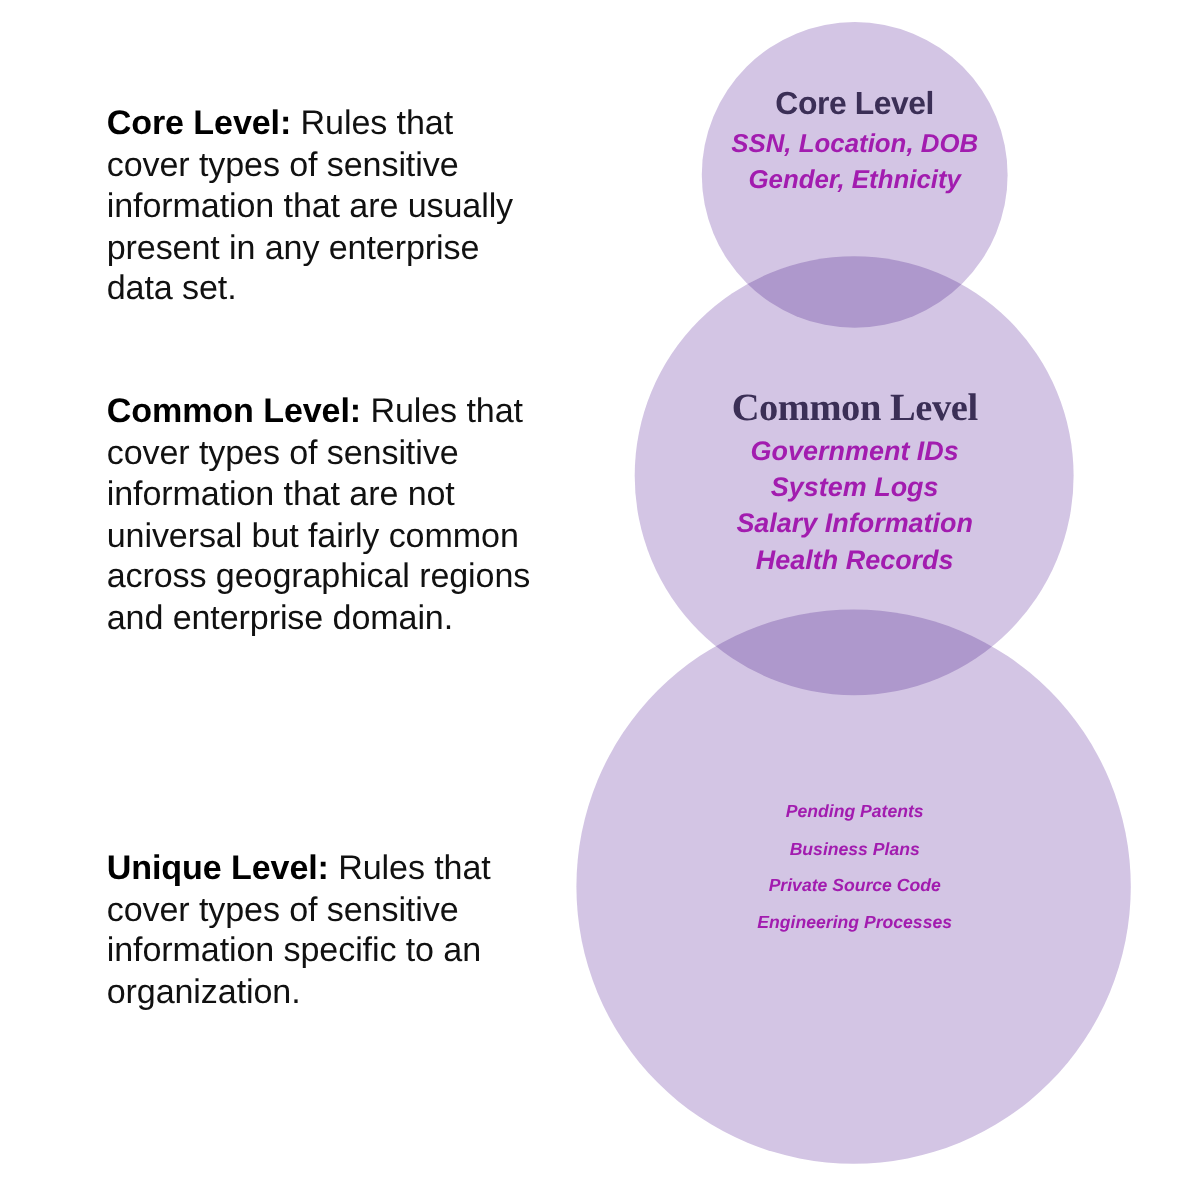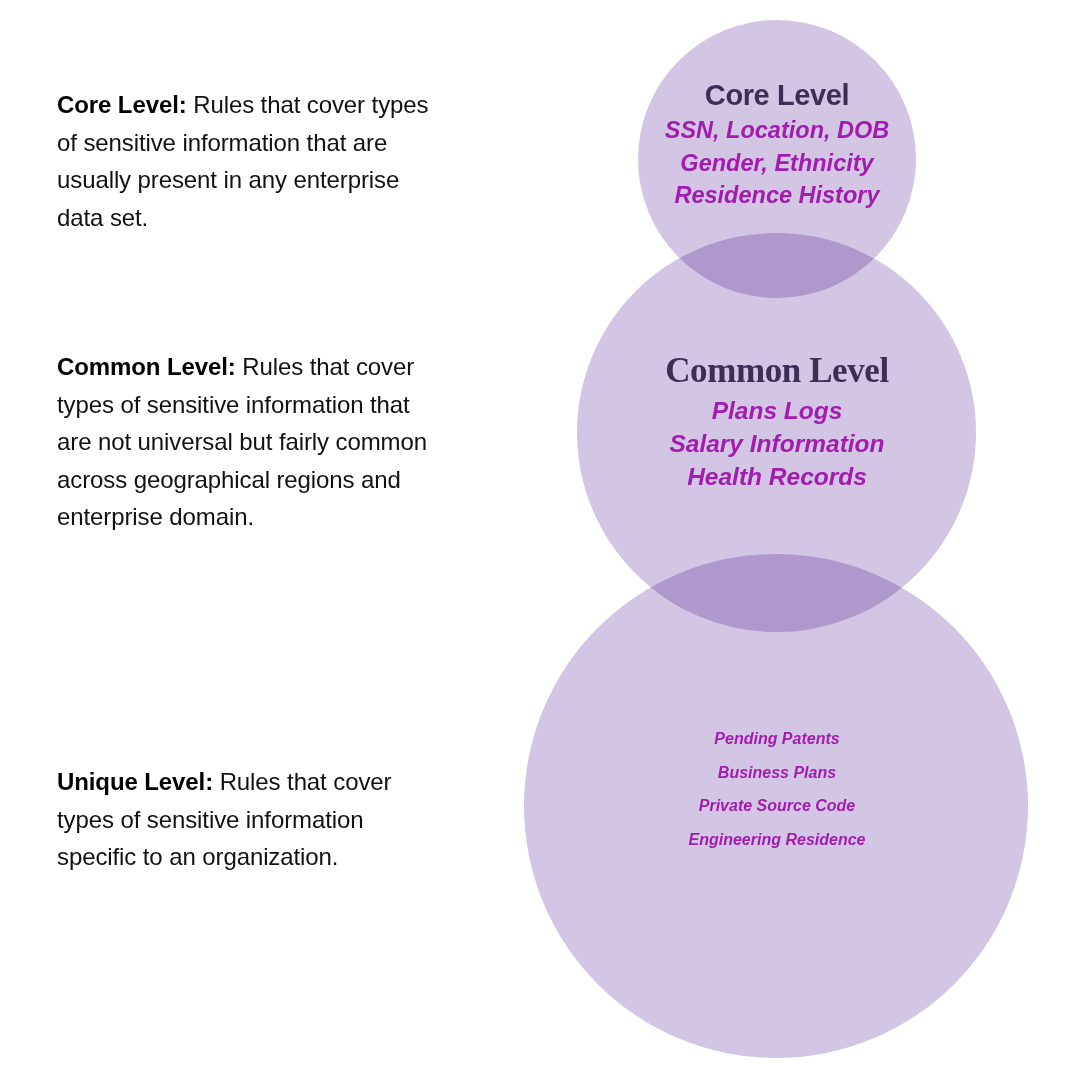--- a/index.html
+++ b/index.html
@@ -30,10 +30,11 @@
   .desc {
     position: absolute;
     width: 392px;
-    font-size: 24px;
+    font-size: 31px;
     line-height: 37.5px;
     color: #111111;
     letter-spacing: -0.1px;
+    margin-left: 40px;
   }
   .desc .lead {
     font-weight: bold;

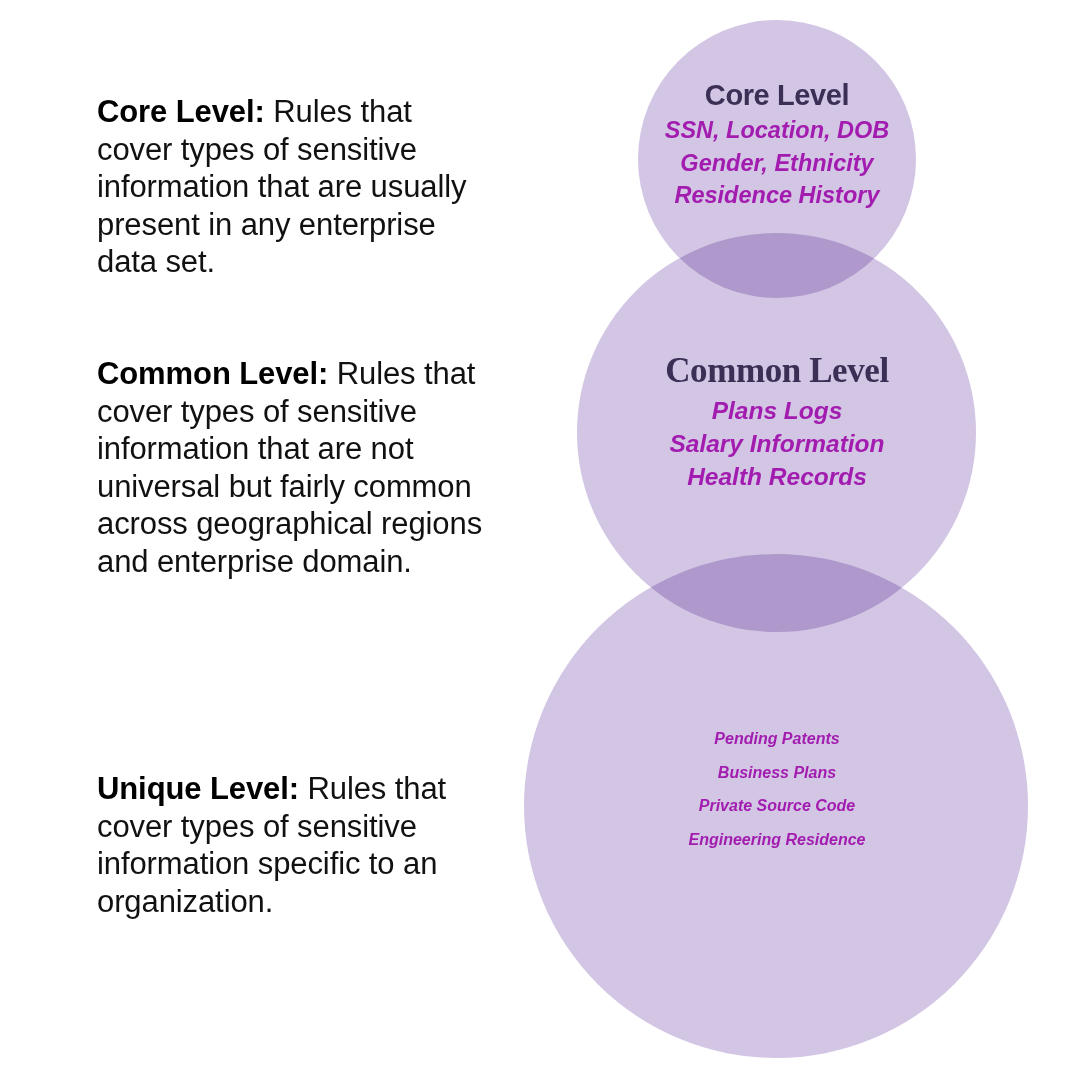--- a/index.html
+++ b/index.html
@@ -144,7 +144,6 @@
       <div class="title">Core Level</div>
       <div class="item">SSN, Location, DOB</div>
       <div class="item">Gender, Ethnicity</div>
-      <div class="item">Residence History</div>
     </div>
 
     <div class="group group-common">

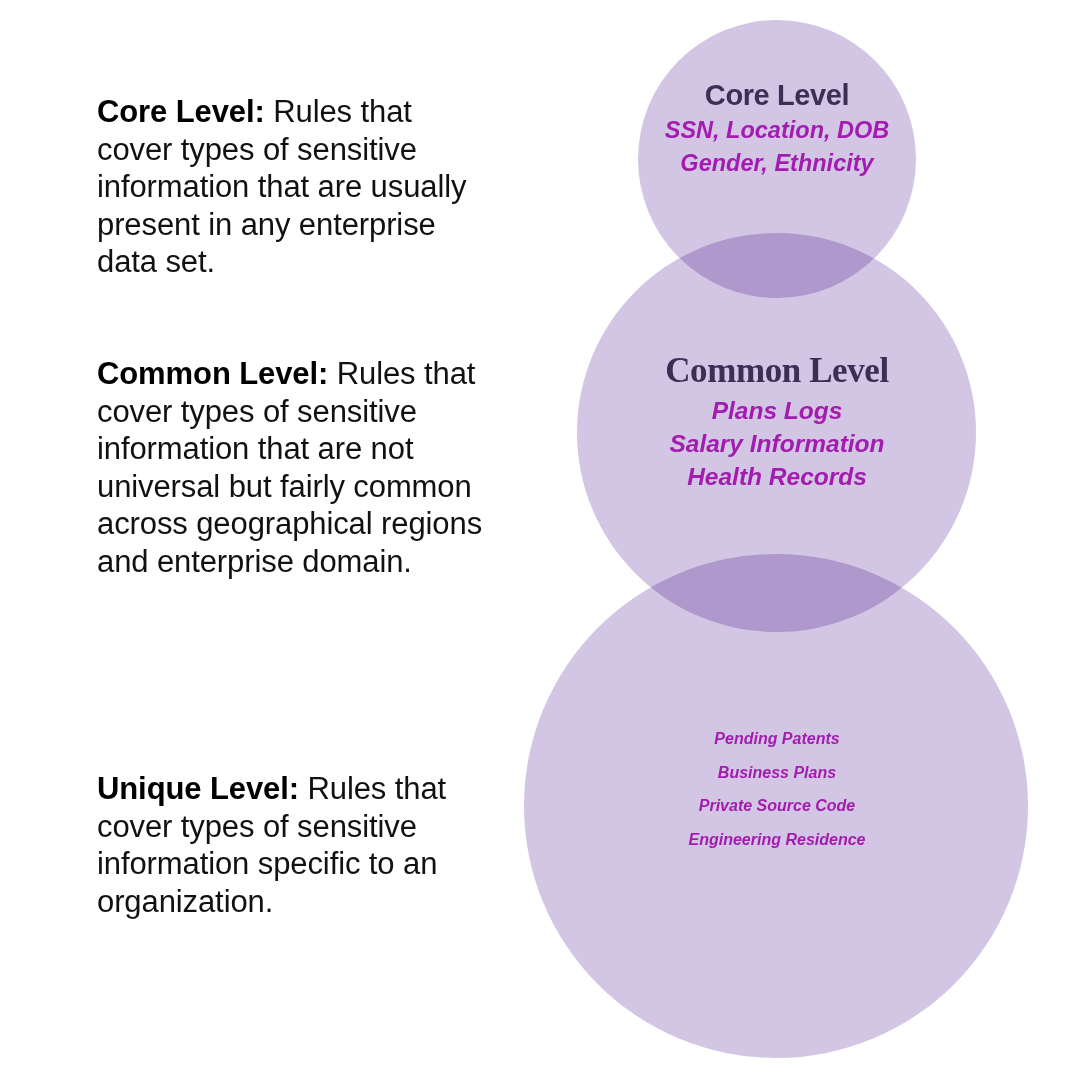--- a/index.html
+++ b/index.html
@@ -148,6 +148,7 @@
 
     <div class="group group-common">
       <div class="title">Common Level</div>
+      <div class="item">Government IDs</div>
       <div class="item">Plans Logs</div>
       <div class="item">Salary Information</div>
       <div class="item">Health Records</div>

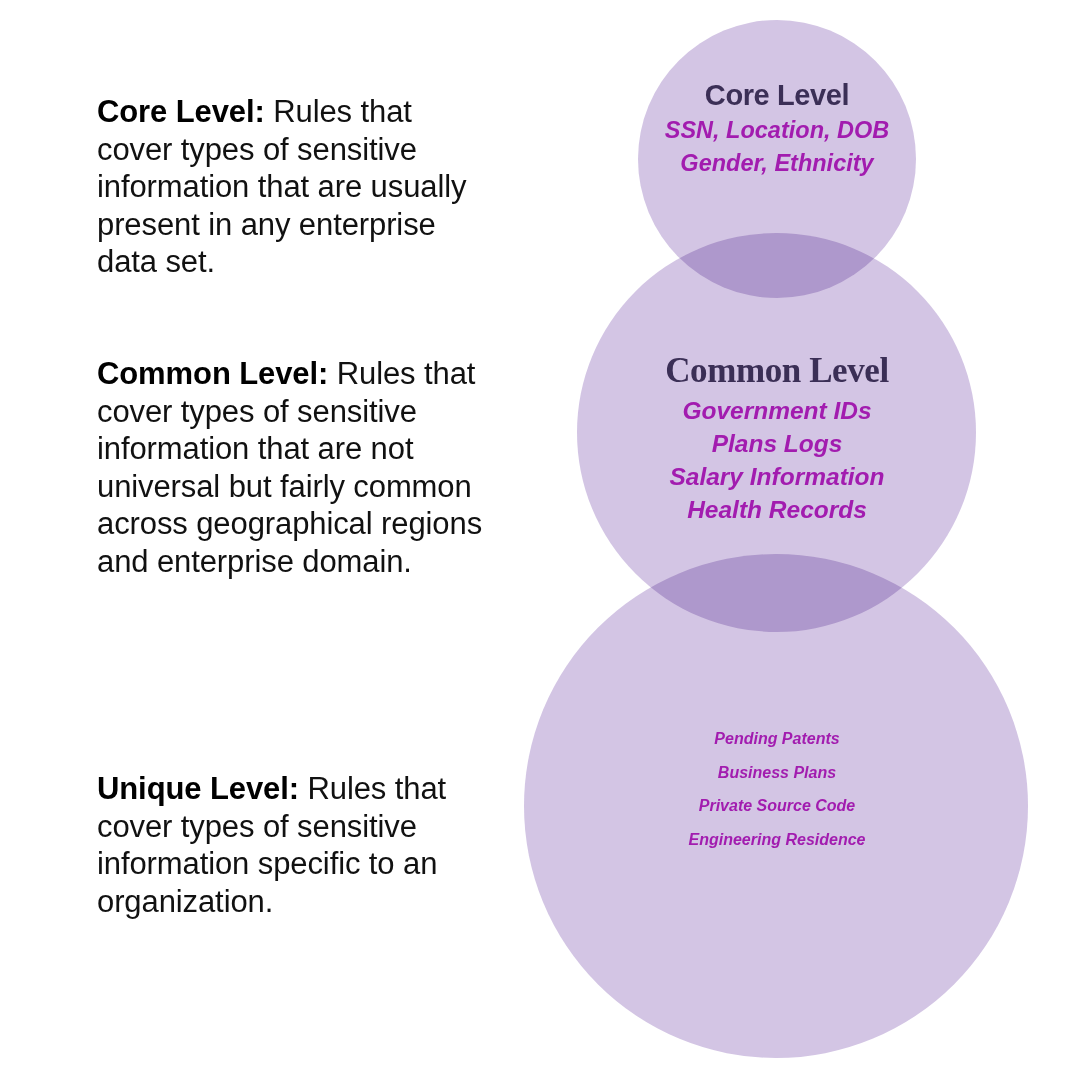--- a/index.html
+++ b/index.html
@@ -149,7 +149,7 @@
     <div class="group group-common">
       <div class="title">Common Level</div>
       <div class="item">Government IDs</div>
-      <div class="item">Plans Logs</div>
+      <div class="item">System Logs</div>
       <div class="item">Salary Information</div>
       <div class="item">Health Records</div>
     </div>

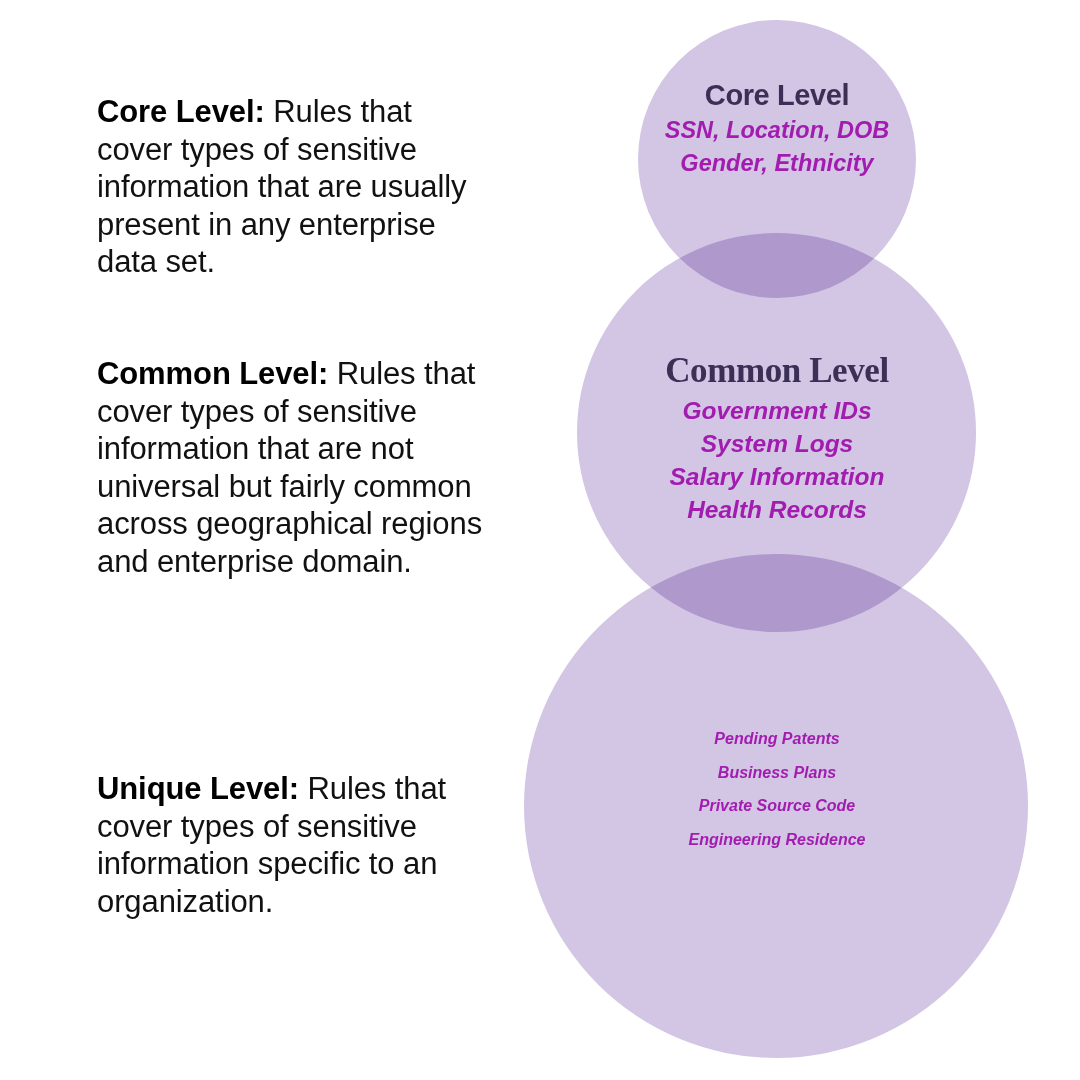--- a/index.html
+++ b/index.html
@@ -158,7 +158,7 @@
       <div class="item">Pending Patents</div>
       <div class="item">Business Plans</div>
       <div class="item">Private Source Code</div>
-      <div class="item">Engineering Residence</div>
+      <div class="item">Engineering Processes</div>
     </div>
 
   </div>

